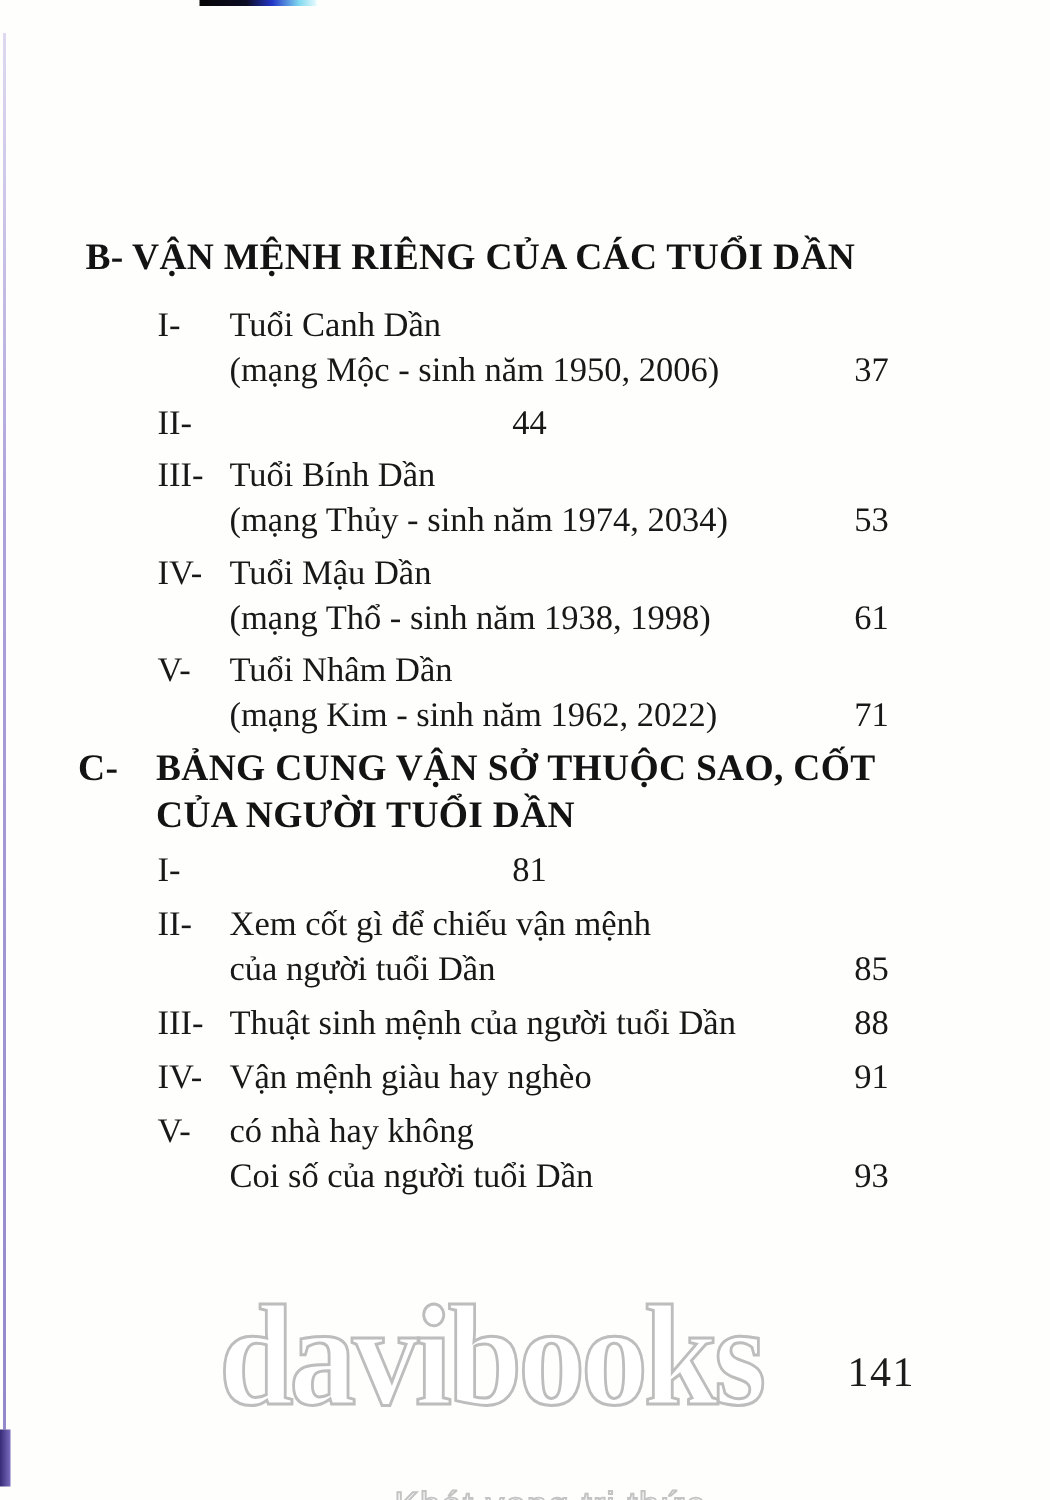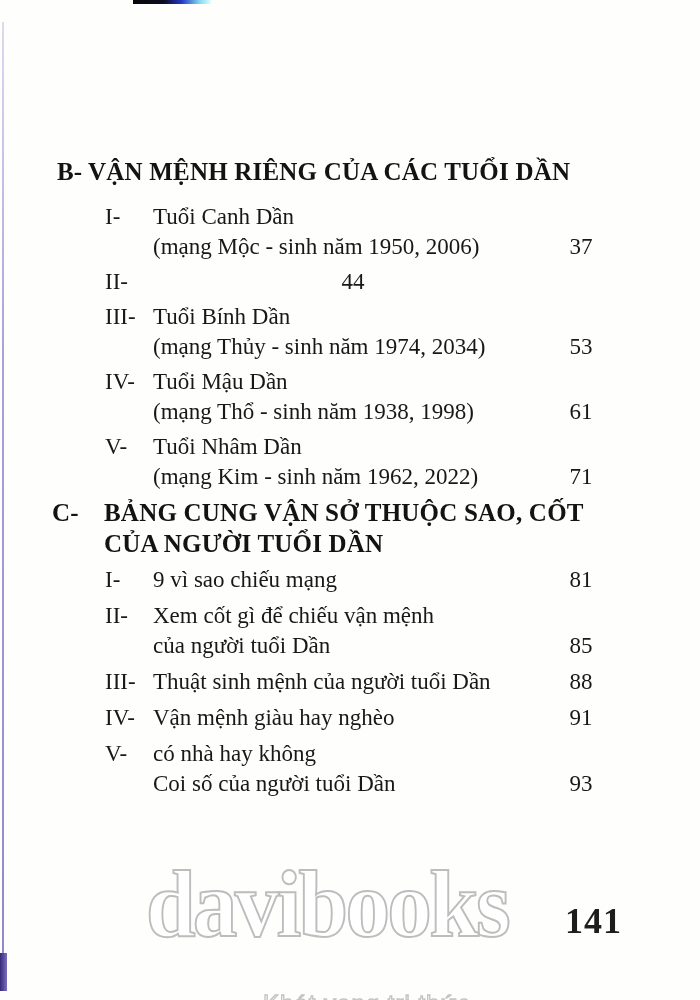--- a/index.html
+++ b/index.html
@@ -177,9 +177,6 @@
     <div class="sec-c-items">
       <div class="item">
         <div class="num">I-</div>
-        <div class="txt">
-          <div>9 vì sao chiếu mạng</div>
-        </div>
         <div class="pg">81</div>
       </div>
 

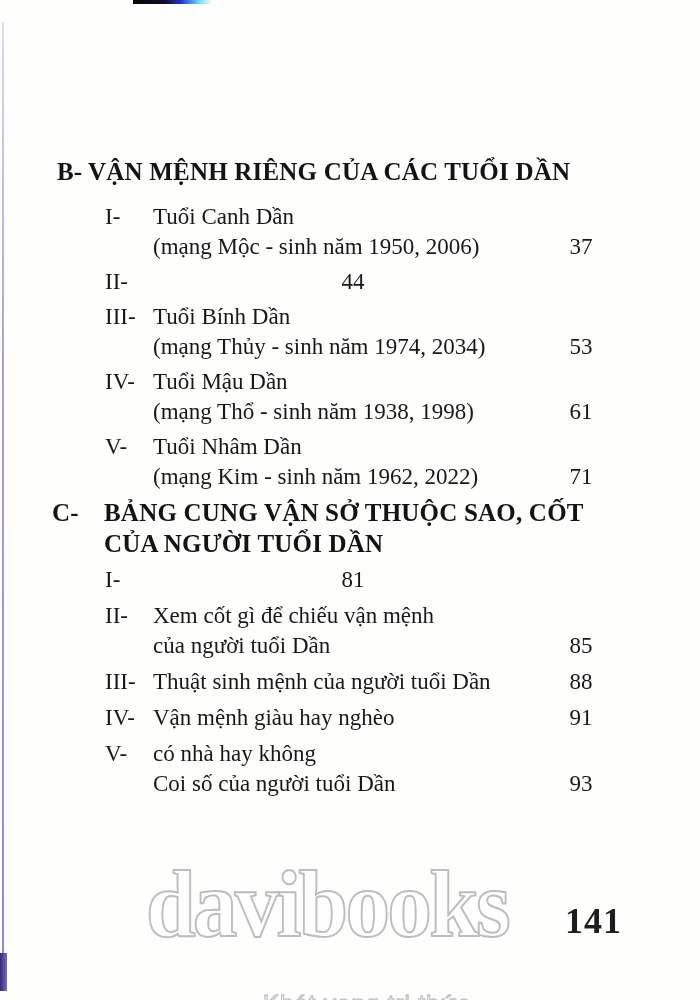--- a/index.html
+++ b/index.html
@@ -101,8 +101,8 @@
   .folio {
     position: absolute;
     left: 565px; top: 900px;
-    font-size: 36px;
-    font-weight: bold;
+    font-size: 28px;
+    font-weight: normal;
     letter-spacing: 1px;
     color: #1d1d1d;
   }

